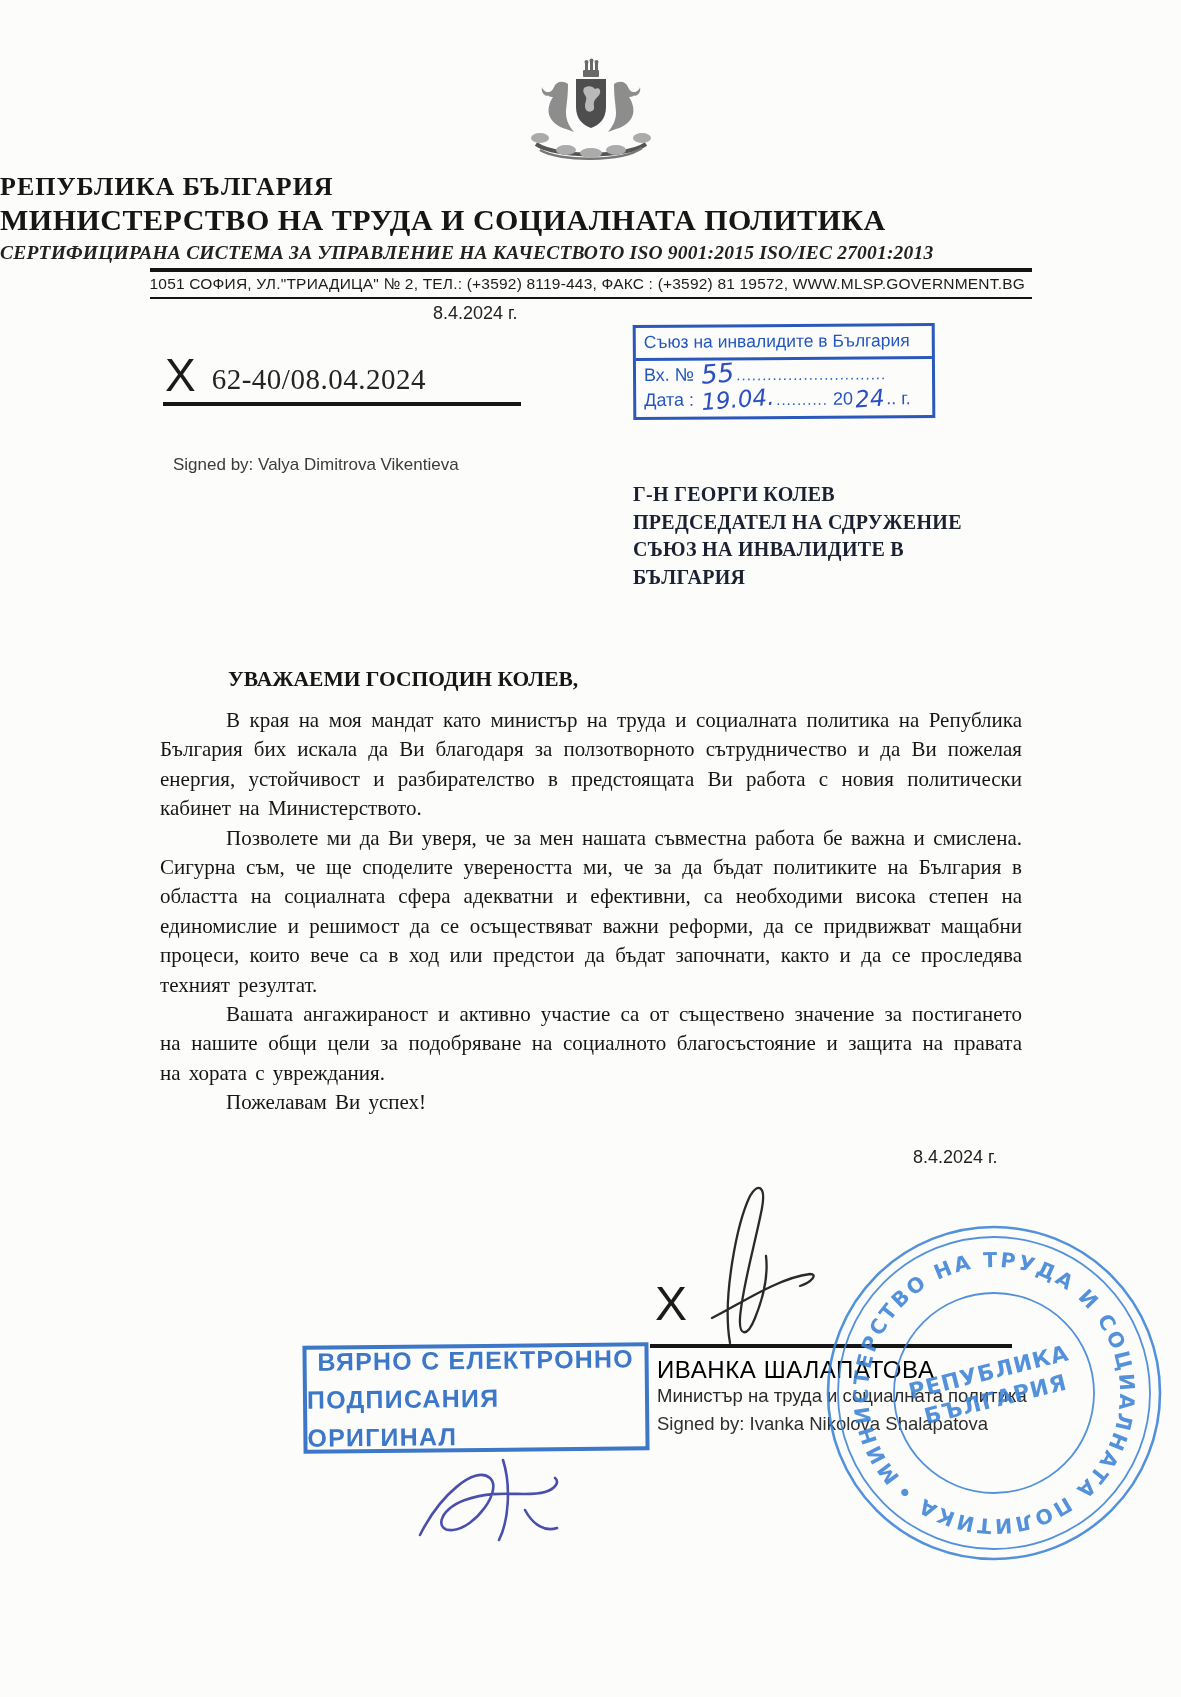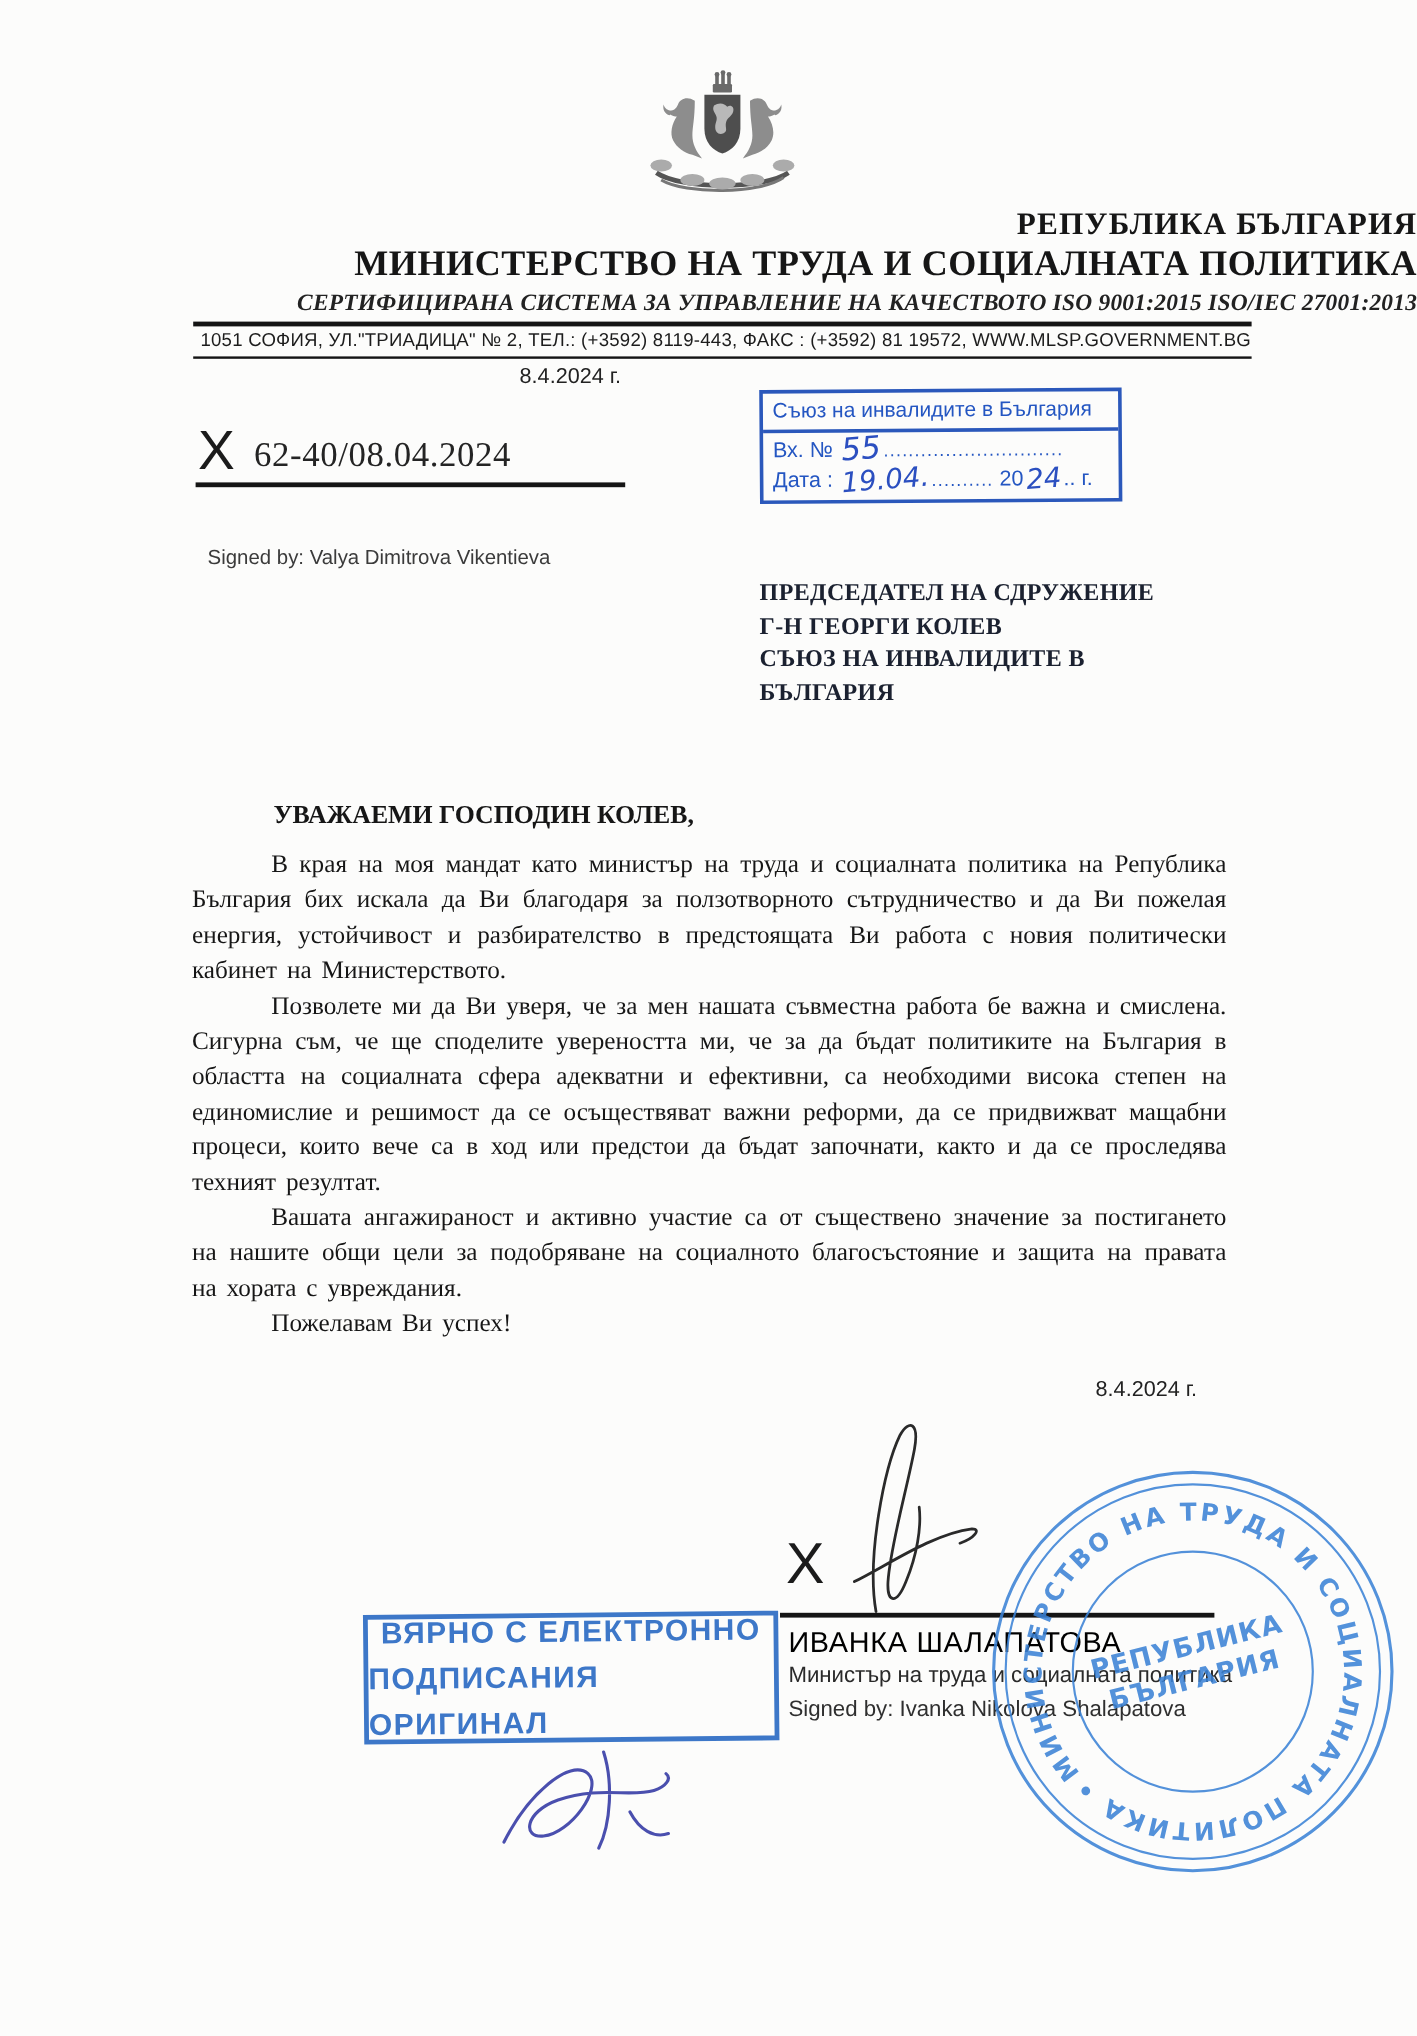--- a/index.html
+++ b/index.html
@@ -16,8 +16,7 @@
   
   .header{
     position:absolute;top:58px;left:0;right:0;
-    text-align:right;
-    padding-left:22px;
+    text-align:left;
   }
   .coat{display:block;margin:0 auto;}
   .h-republic{

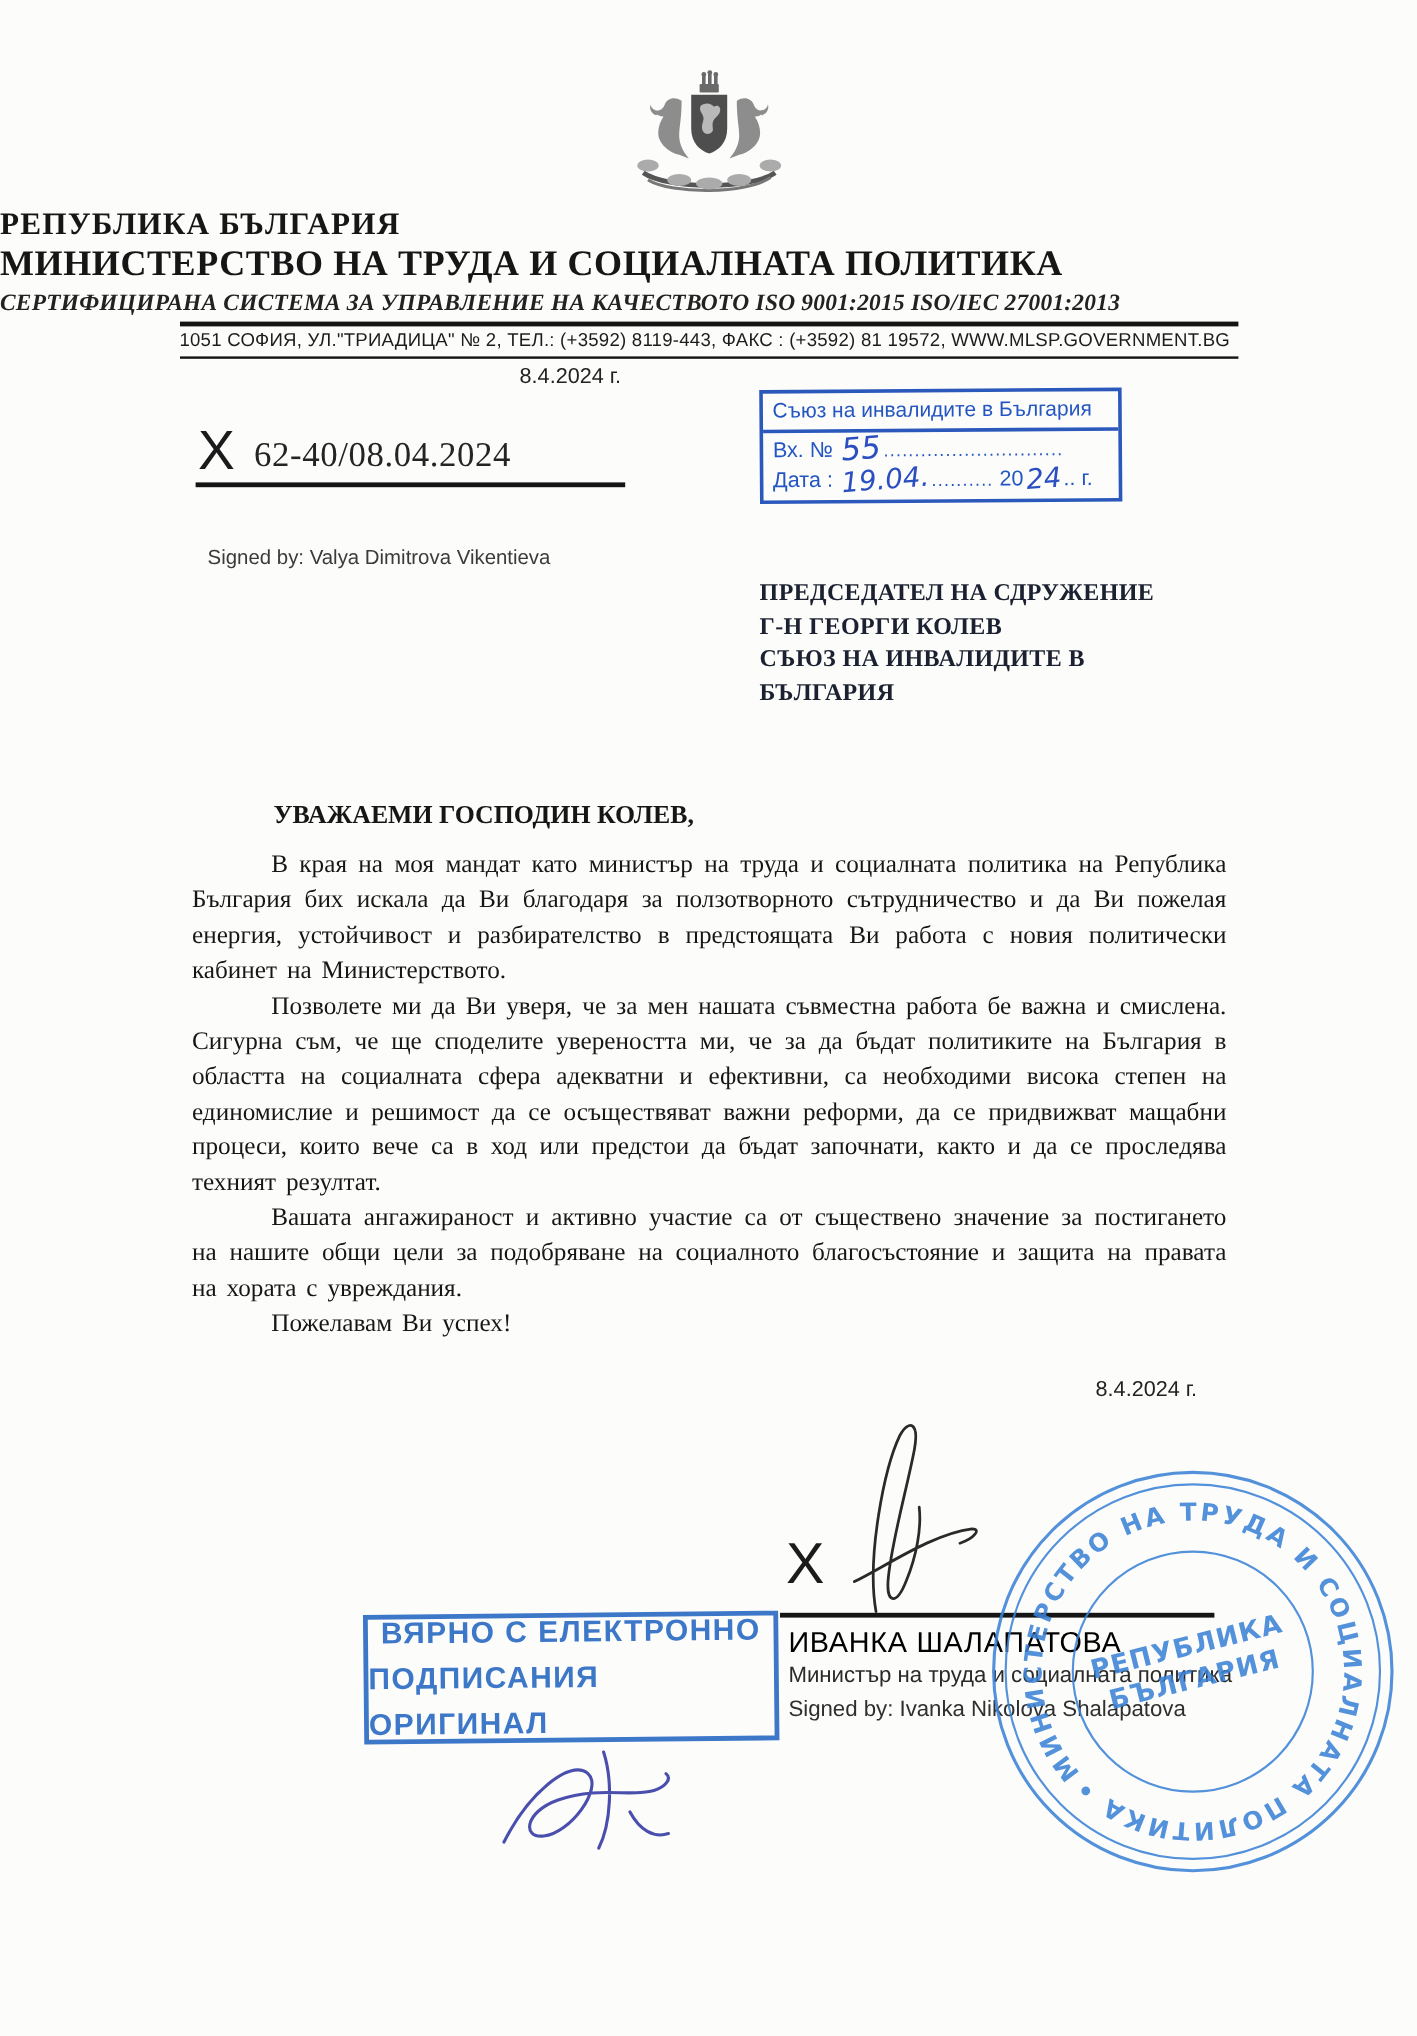--- a/index.html
+++ b/index.html
@@ -214,8 +214,8 @@
   </div>
 
   <div class="recipient">
+    <div>Г-Н ГЕОРГИ КОЛЕВ</div>
     <div>ПРЕДСЕДАТЕЛ НА СДРУЖЕНИЕ</div>
-    <div>Г-Н ГЕОРГИ КОЛЕВ</div>
     <div>СЪЮЗ НА ИНВАЛИДИТЕ В</div>
     <div>БЪЛГАРИЯ</div>
   </div>

